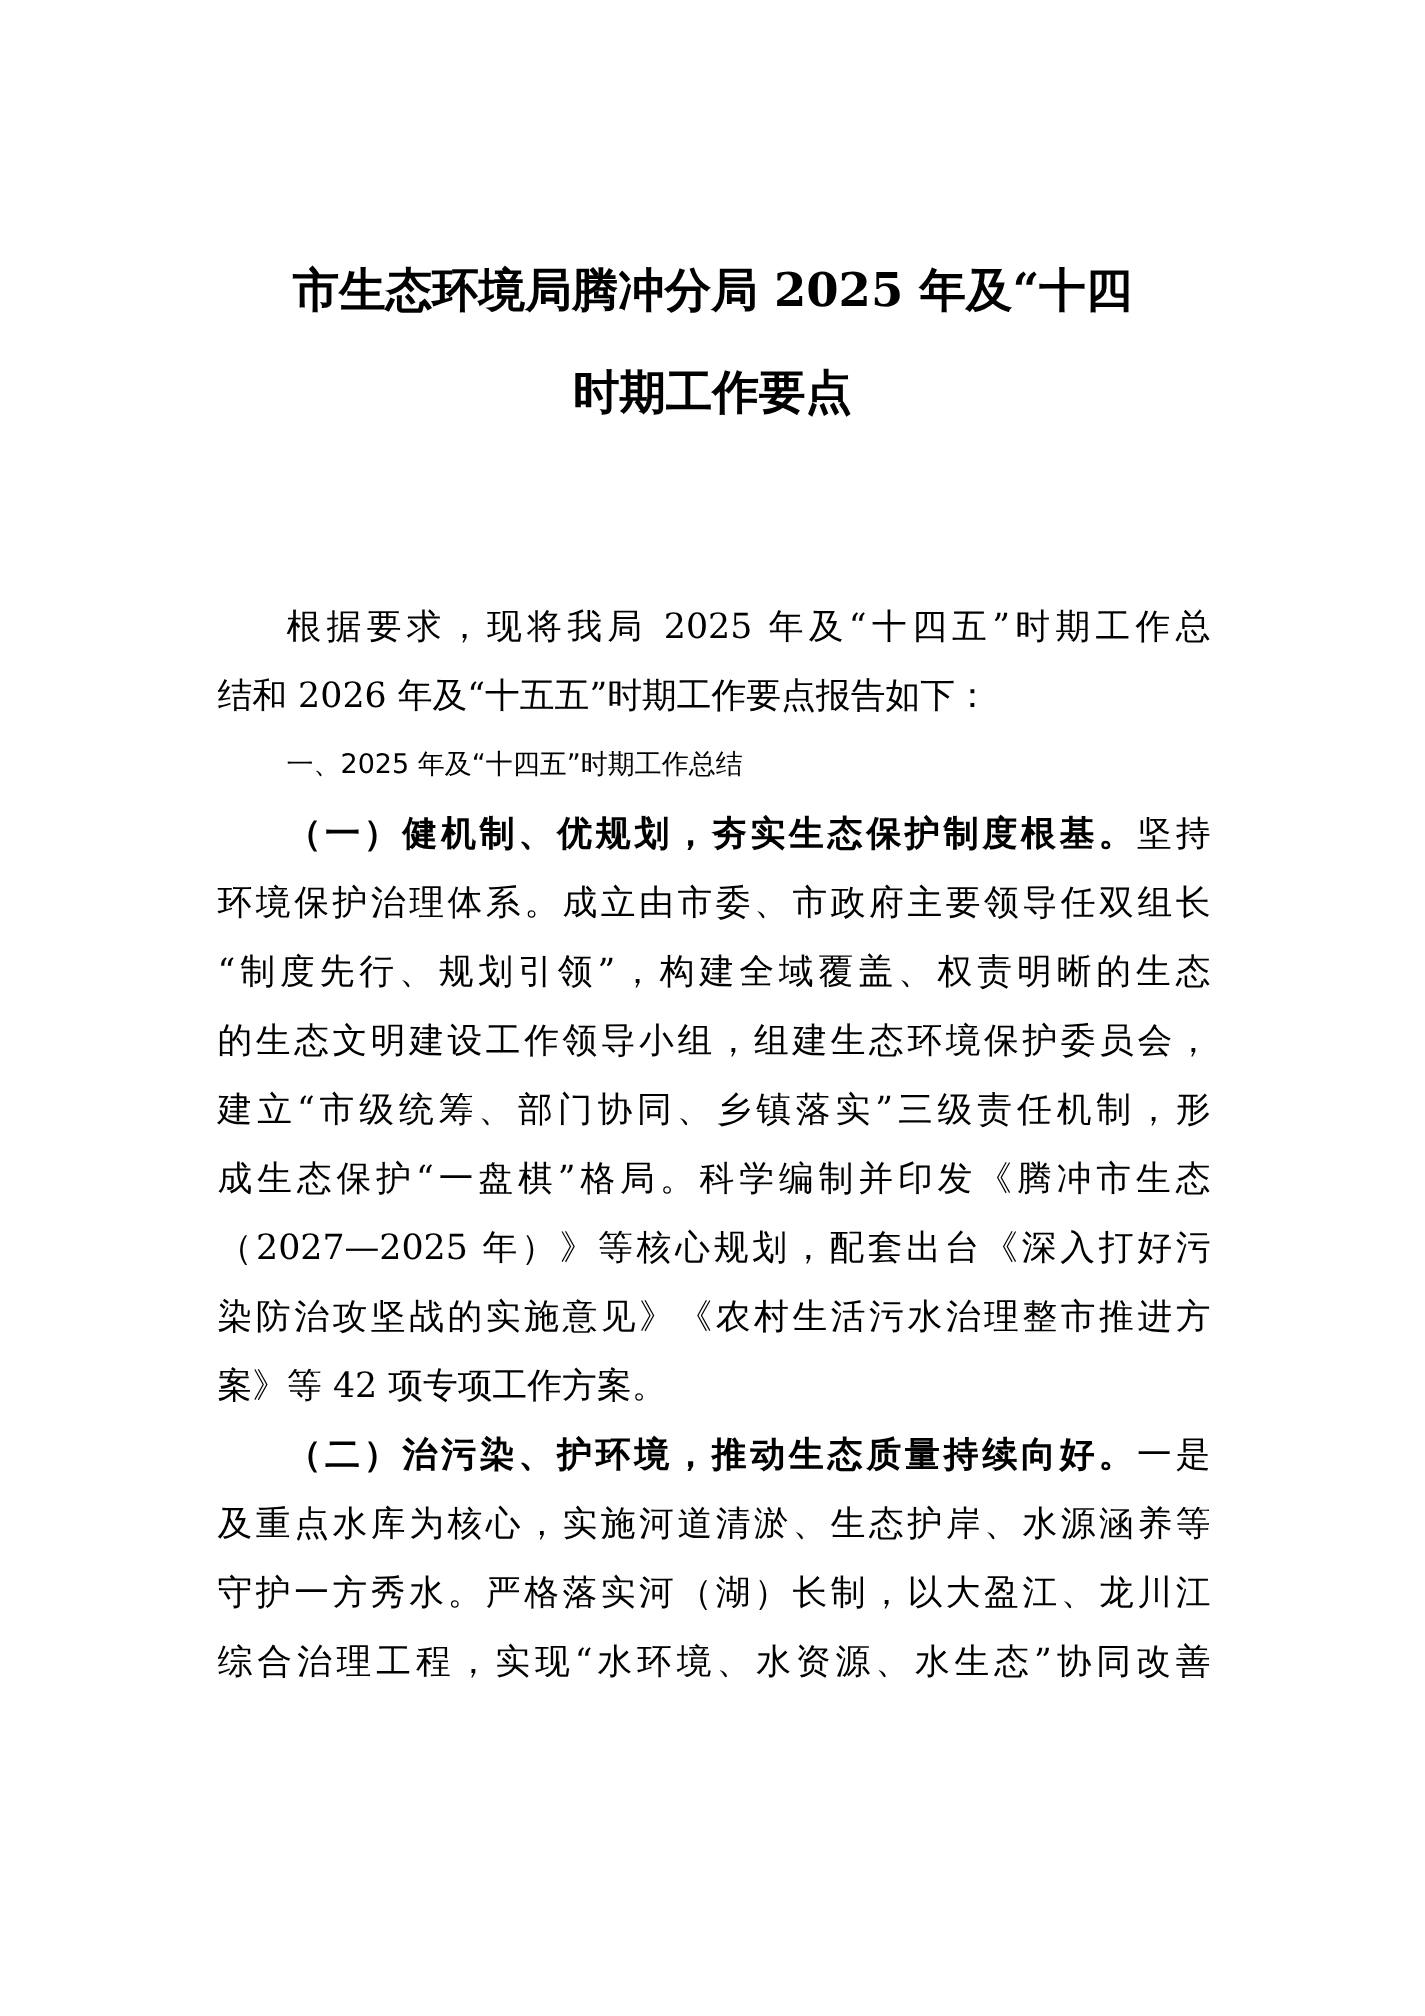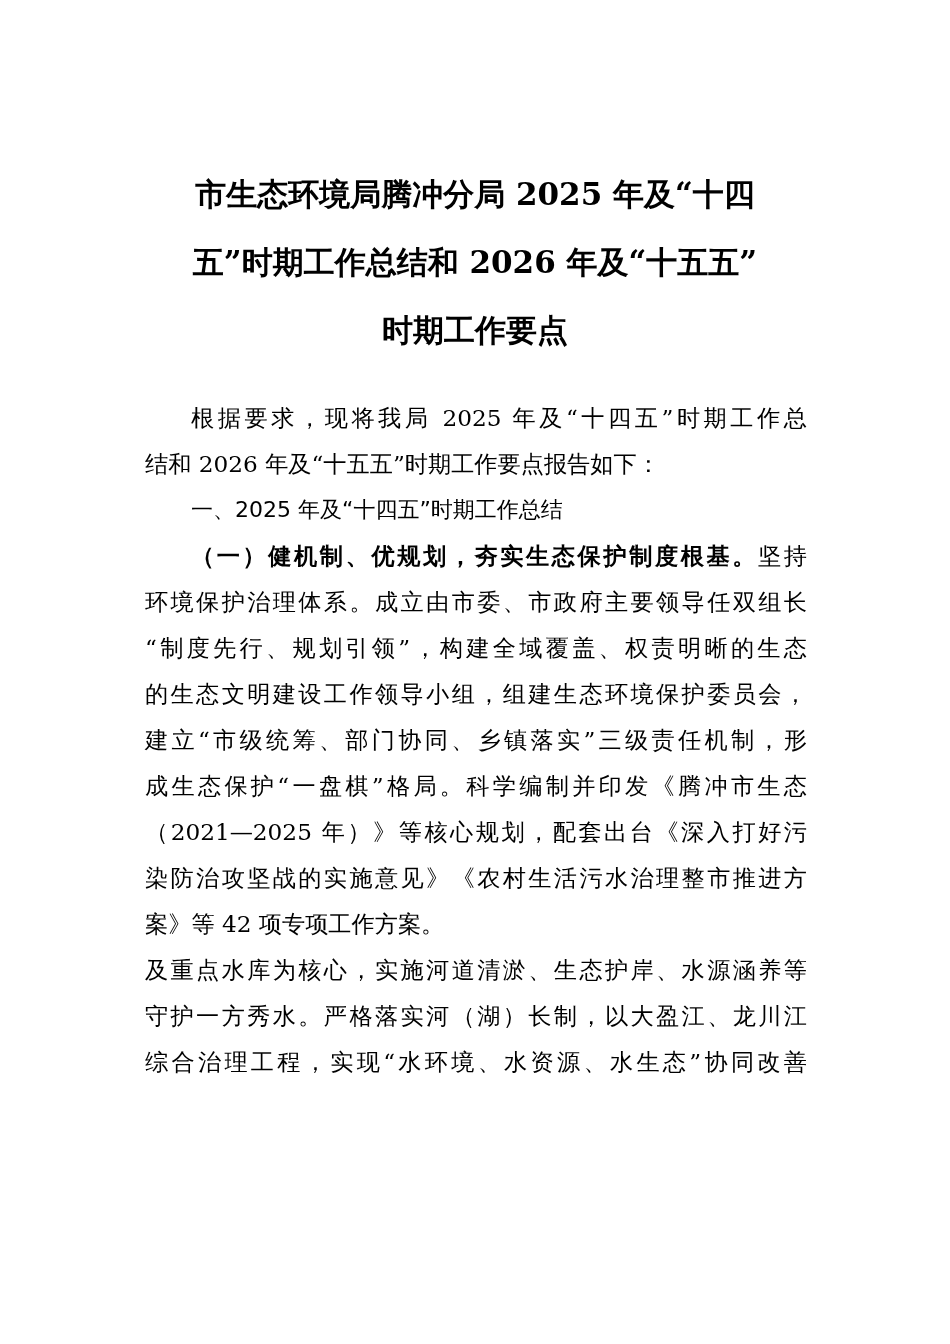--- a/index.html
+++ b/index.html
@@ -75,7 +75,6 @@
 
   <div class="title">
     <span class="tline">市生态环境局腾冲分局 2025 年及“十四</span>
-    <span class="tline">五”时期工作总结和 2026 年及“十五五”</span>
     <span class="tline">时期工作要点</span>
   </div>
 

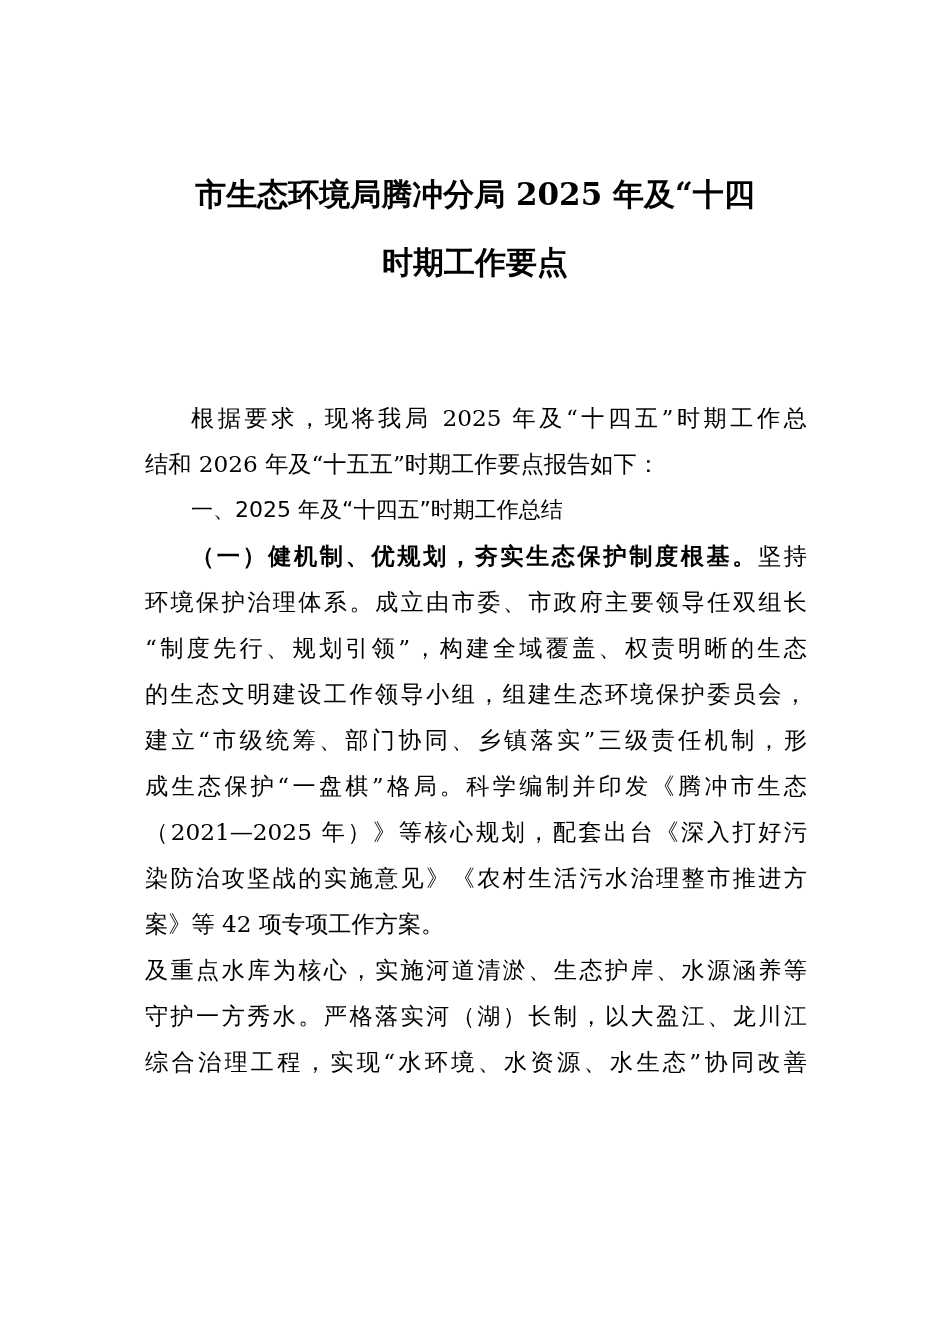--- a/index.html
+++ b/index.html
@@ -61,7 +61,7 @@
     }
     .h1 {
       font-family: "DejaVu Sans", "Liberation Sans", sans-serif;
-      font-size: 22px;
+      font-size: 18px;
       text-align-last: left;
     }
     .bold-lead {

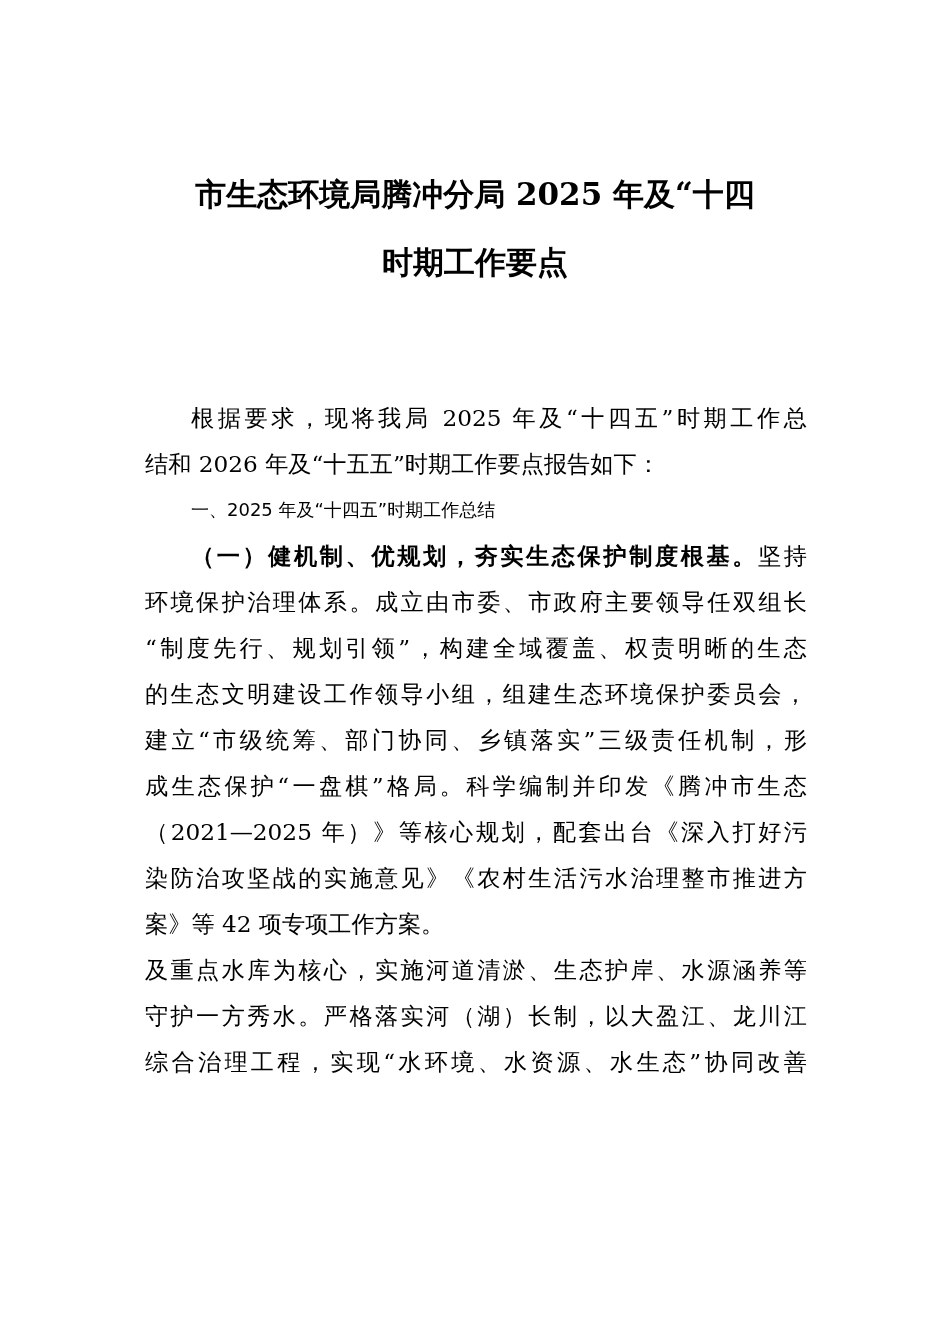--- a/index.html
+++ b/index.html
@@ -91,7 +91,7 @@
     <span class="line">的生态文明建设工作领导小组，组建生态环境保护委员会，</span>
     <span class="line">建立“市级统筹、部门协同、乡镇落实”三级责任机制，形</span>
     <span class="line">成生态保护“一盘棋”格局。科学编制并印发《腾冲市生态</span>
-    <span class="line">（2021—2025 年）》等核心规划，配套出台《深入打好污</span>
+    <span class="line">（2027—2025 年）》等核心规划，配套出台《深入打好污</span>
     <span class="line">染防治攻坚战的实施意见》《农村生活污水治理整市推进方</span>
     <span class="line last">案》等 42 项专项工作方案。</span>
 

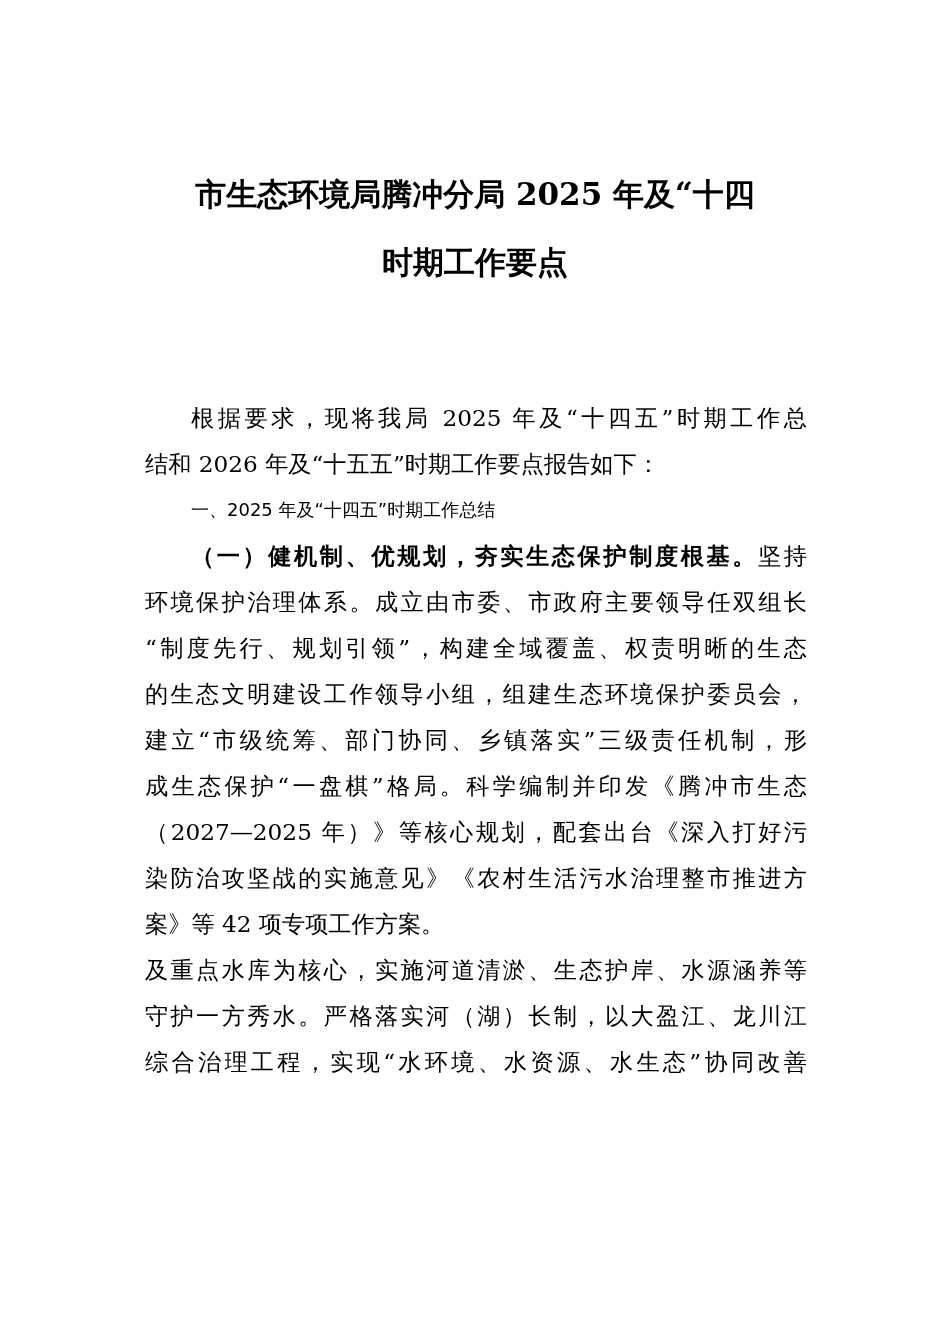--- a/index.html
+++ b/index.html
@@ -95,6 +95,7 @@
     <span class="line">染防治攻坚战的实施意见》《农村生活污水治理整市推进方</span>
     <span class="line last">案》等 42 项专项工作方案。</span>
 
+    <span class="line indent"><span class="bold-lead">（二）治污染、护环境，推动生态质量持续向好。</span><span>一是</span></span>
     <span class="line">及重点水库为核心，实施河道清淤、生态护岸、水源涵养等</span>
     <span class="line">守护一方秀水。严格落实河（湖）长制，以大盈江、龙川江</span>
     <span class="line">综合治理工程，实现“水环境、水资源、水生态”协同改善</span>

